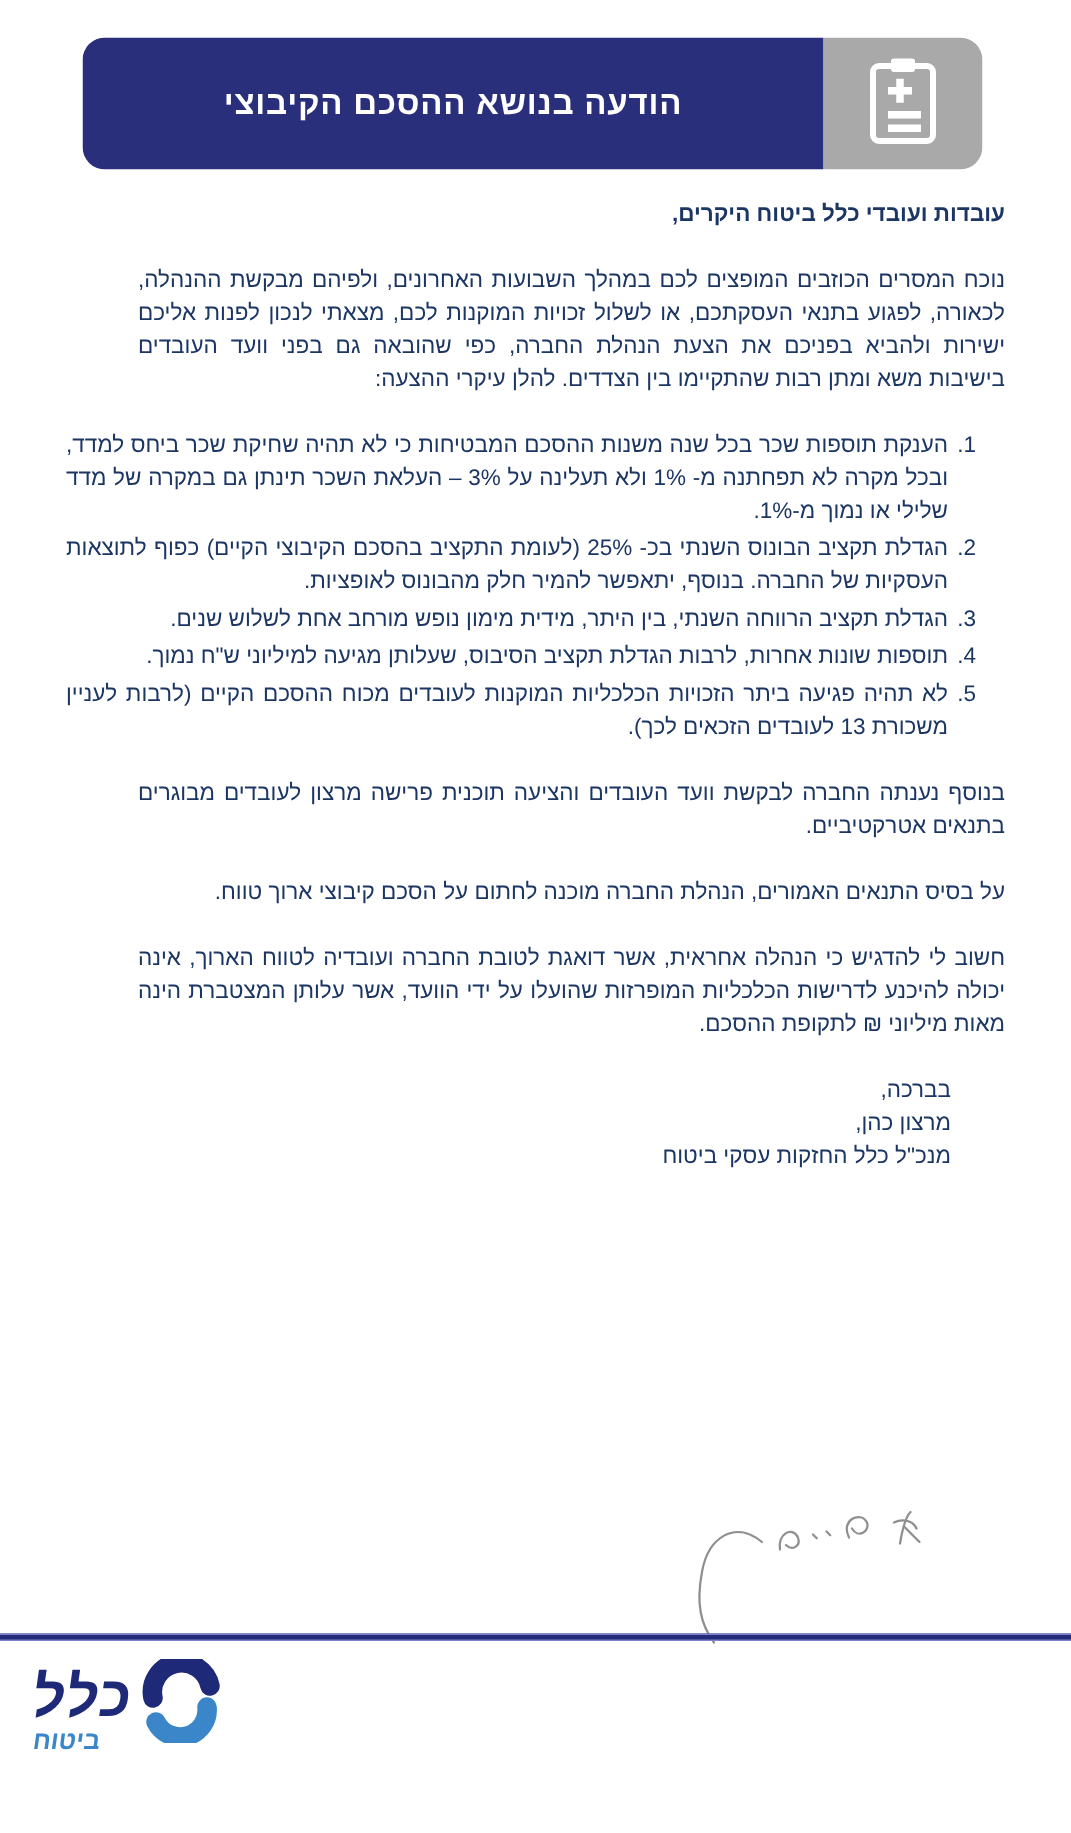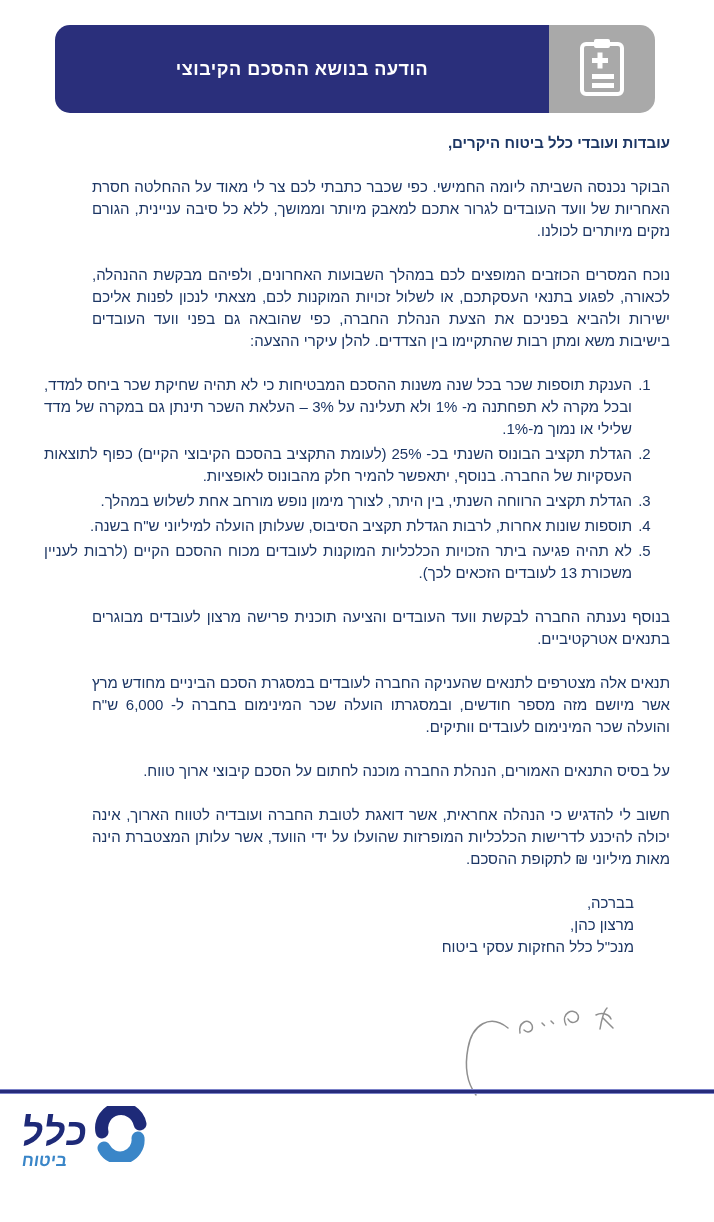--- a/index.html
+++ b/index.html
@@ -29,7 +29,7 @@
     display:flex;align-items:center;justify-content:center;
   }
   .header-title{
-    color:#ffffff;font-size:18px;font-weight:bold;direction:rtl;
+    color:#ffffff;font-size:22px;font-weight:bold;direction:rtl;
     letter-spacing:0.5px;
   }
   .header-gray{

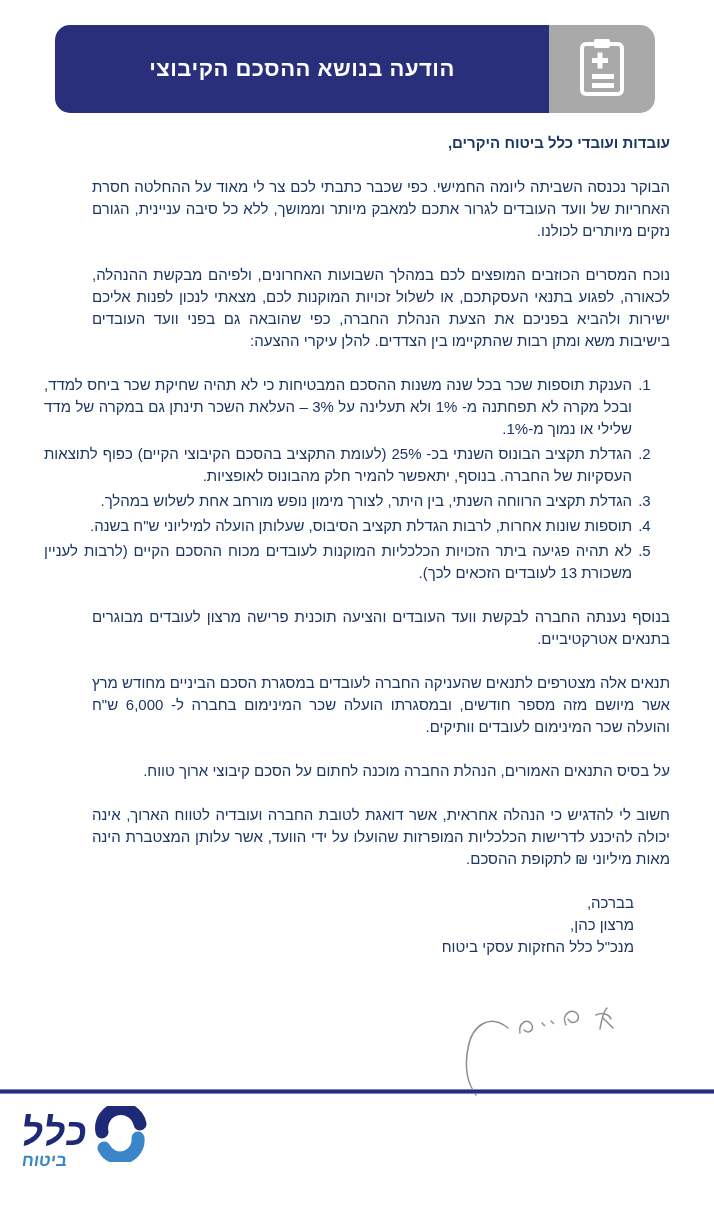--- a/index.html
+++ b/index.html
@@ -104,7 +104,6 @@
 
   <div class="content">
     <p class="greeting">עובדות ועובדי כלל ביטוח היקרים,</p>
-    <p>הבוקר נכנסה השביתה ליומה החמישי. כפי שכבר כתבתי לכם צר לי מאוד על ההחלטה חסרת האחריות של וועד העובדים לגרור אתכם למאבק מיותר וממושך, ללא כל סיבה עניינית, הגורם נזקים מיותרים לכולנו.</p>
     <p>נוכח המסרים הכוזבים המופצים לכם במהלך השבועות האחרונים, ולפיהם מבקשת ההנהלה, לכאורה, לפגוע בתנאי העסקתכם, או לשלול זכויות המוקנות לכם, מצאתי לנכון לפנות אליכם ישירות ולהביא בפניכם את הצעת הנהלת החברה, כפי שהובאה גם בפני וועד העובדים בישיבות משא ומתן רבות שהתקיימו בין הצדדים. להלן עיקרי ההצעה:</p>
     <ol>
       <li>הענקת תוספות שכר בכל שנה משנות ההסכם המבטיחות כי לא תהיה שחיקת שכר ביחס למדד, ובכל מקרה לא תפחתנה מ- 1% ולא תעלינה על 3% – העלאת השכר תינתן גם במקרה של מדד שלילי או נמוך מ-1%.</li>

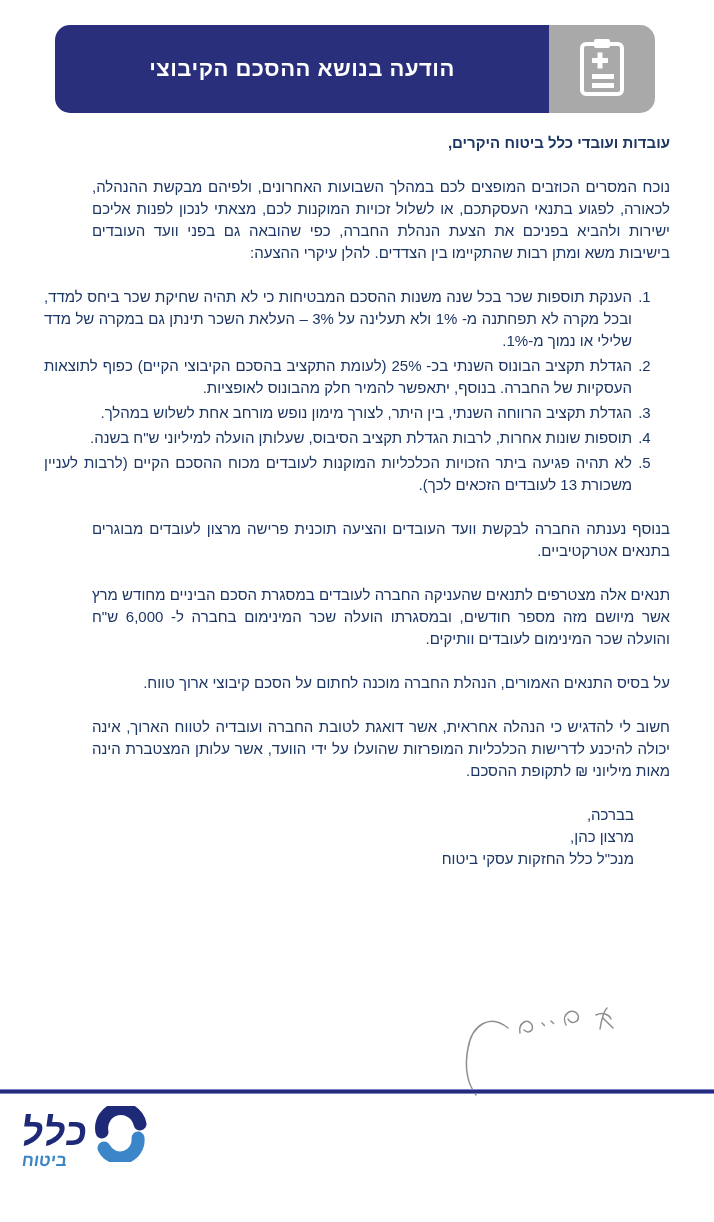--- a/index.html
+++ b/index.html
@@ -108,7 +108,7 @@
     <ol>
       <li>הענקת תוספות שכר בכל שנה משנות ההסכם המבטיחות כי לא תהיה שחיקת שכר ביחס למדד, ובכל מקרה לא תפחתנה מ- 1% ולא תעלינה על 3% – העלאת השכר תינתן גם במקרה של מדד שלילי או נמוך מ-1%.</li>
       <li>הגדלת תקציב הבונוס השנתי בכ- 25% (לעומת התקציב בהסכם הקיבוצי הקיים) כפוף לתוצאות העסקיות של החברה. בנוסף, יתאפשר להמיר חלק מהבונוס לאופציות.</li>
-      <li>הגדלת תקציב הרווחה השנתי, בין היתר, לצורך מימון נופש מורחב אחת לשלוש במהלך.</li>
+      <li>הגדלת תקציב הרווחה השנתי, בין היתר, מידית מימון נופש מורחב אחת לשלוש שנים.</li>
       <li>תוספות שונות אחרות, לרבות הגדלת תקציב הסיבוס, שעלותן הועלה למיליוני ש"ח בשנה.</li>
       <li>לא תהיה פגיעה ביתר הזכויות הכלכליות המוקנות לעובדים מכוח ההסכם הקיים (לרבות לעניין משכורת 13 לעובדים הזכאים לכך).</li>
     </ol>

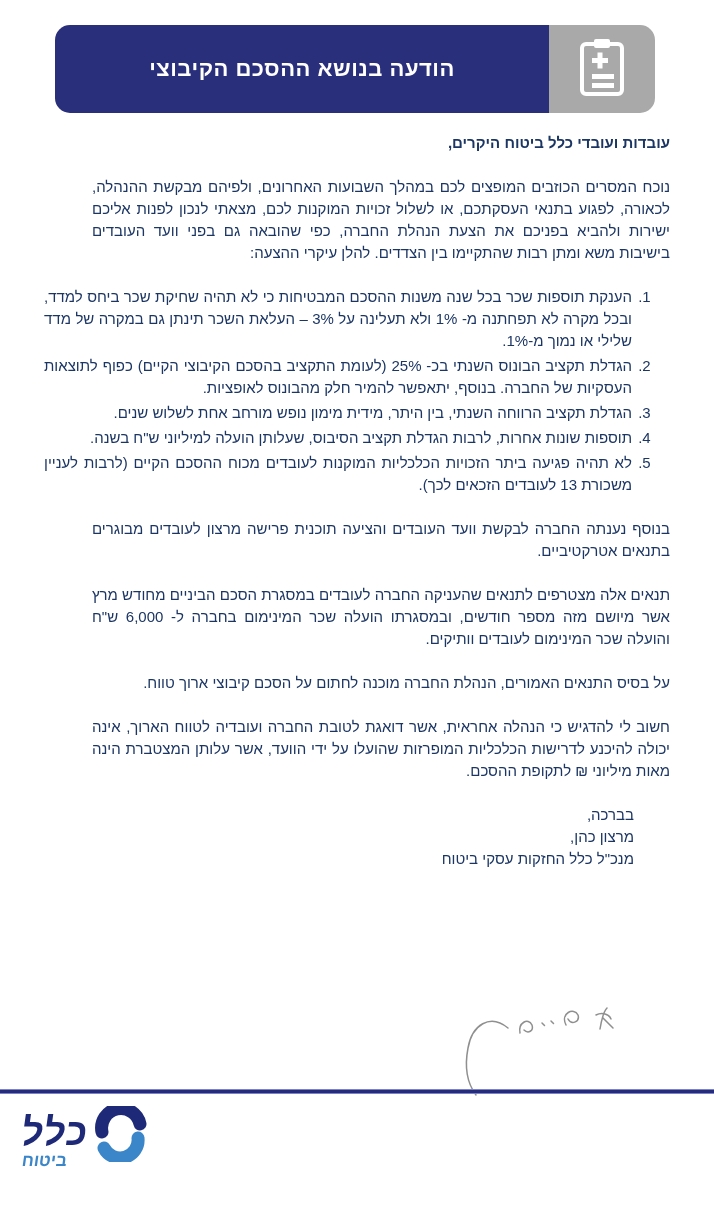--- a/index.html
+++ b/index.html
@@ -109,7 +109,7 @@
       <li>הענקת תוספות שכר בכל שנה משנות ההסכם המבטיחות כי לא תהיה שחיקת שכר ביחס למדד, ובכל מקרה לא תפחתנה מ- 1% ולא תעלינה על 3% – העלאת השכר תינתן גם במקרה של מדד שלילי או נמוך מ-1%.</li>
       <li>הגדלת תקציב הבונוס השנתי בכ- 25% (לעומת התקציב בהסכם הקיבוצי הקיים) כפוף לתוצאות העסקיות של החברה. בנוסף, יתאפשר להמיר חלק מהבונוס לאופציות.</li>
       <li>הגדלת תקציב הרווחה השנתי, בין היתר, מידית מימון נופש מורחב אחת לשלוש שנים.</li>
-      <li>תוספות שונות אחרות, לרבות הגדלת תקציב הסיבוס, שעלותן הועלה למיליוני ש"ח בשנה.</li>
+      <li>תוספות שונות אחרות, לרבות הגדלת תקציב הסיבוס, שעלותן מגיעה למיליוני ש"ח נמוך.</li>
       <li>לא תהיה פגיעה ביתר הזכויות הכלכליות המוקנות לעובדים מכוח ההסכם הקיים (לרבות לעניין משכורת 13 לעובדים הזכאים לכך).</li>
     </ol>
     <p>בנוסף נענתה החברה לבקשת וועד העובדים והציעה תוכנית פרישה מרצון לעובדים מבוגרים בתנאים אטרקטיביים.</p>

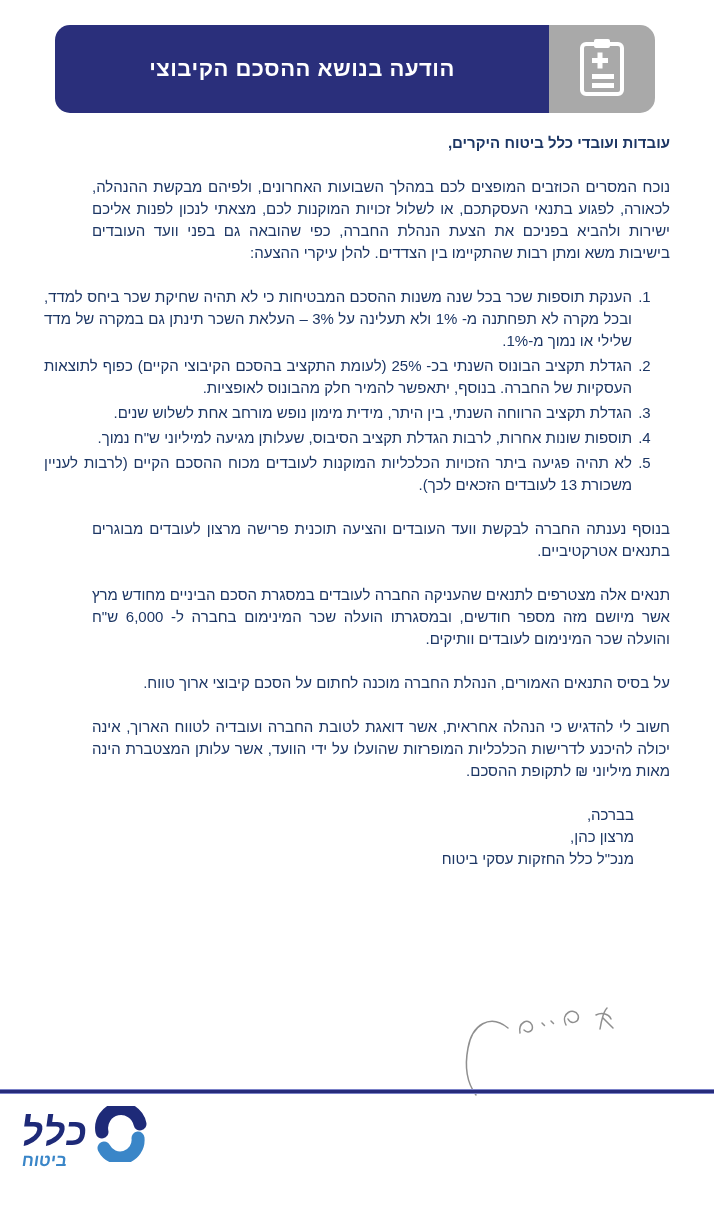--- a/index.html
+++ b/index.html
@@ -113,7 +113,6 @@
       <li>לא תהיה פגיעה ביתר הזכויות הכלכליות המוקנות לעובדים מכוח ההסכם הקיים (לרבות לעניין משכורת 13 לעובדים הזכאים לכך).</li>
     </ol>
     <p>בנוסף נענתה החברה לבקשת וועד העובדים והציעה תוכנית פרישה מרצון לעובדים מבוגרים בתנאים אטרקטיביים.</p>
-    <p>תנאים אלה מצטרפים לתנאים שהעניקה החברה לעובדים במסגרת הסכם הביניים מחודש מרץ אשר מיושם מזה מספר חודשים, ובמסגרתו הועלה שכר המינימום בחברה ל- 6,000 ש"ח והועלה שכר המינימום לעובדים וותיקים.</p>
     <p>על בסיס התנאים האמורים, הנהלת החברה מוכנה לחתום על הסכם קיבוצי ארוך טווח.</p>
     <p>חשוב לי להדגיש כי הנהלה אחראית, אשר דואגת לטובת החברה ועובדיה לטווח הארוך, אינה יכולה להיכנע לדרישות הכלכליות המופרזות שהועלו על ידי הוועד, אשר עלותן המצטברת הינה מאות מיליוני ₪ לתקופת ההסכם.</p>
     <div class="signoff">

